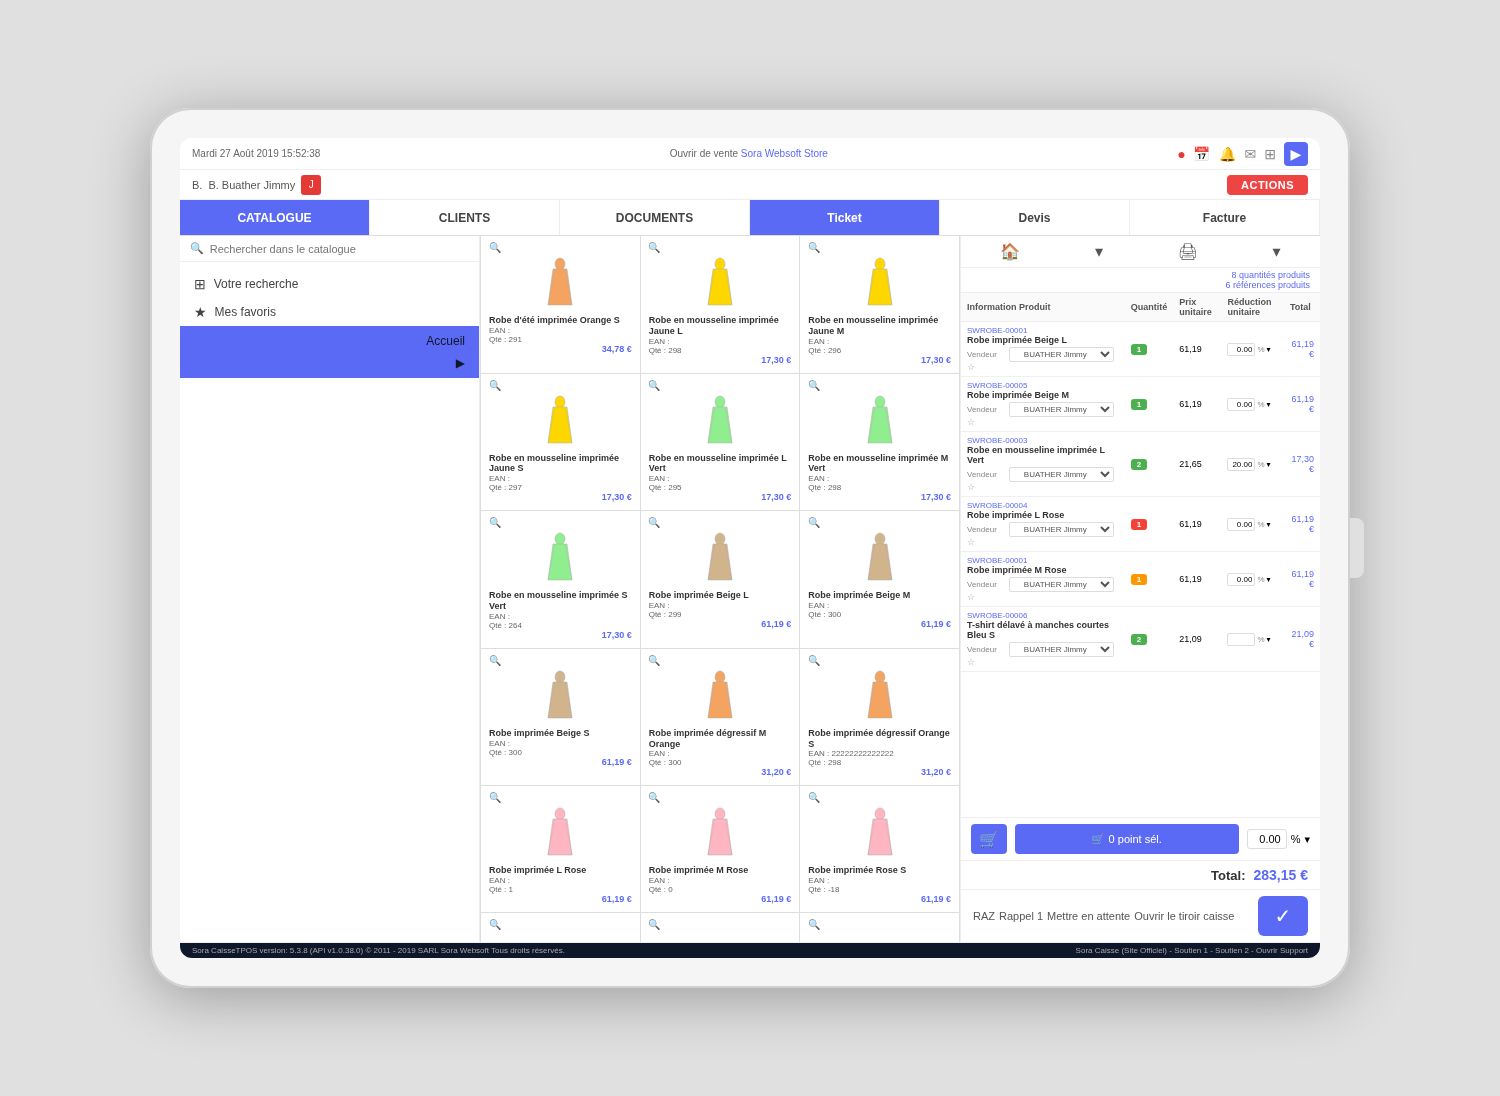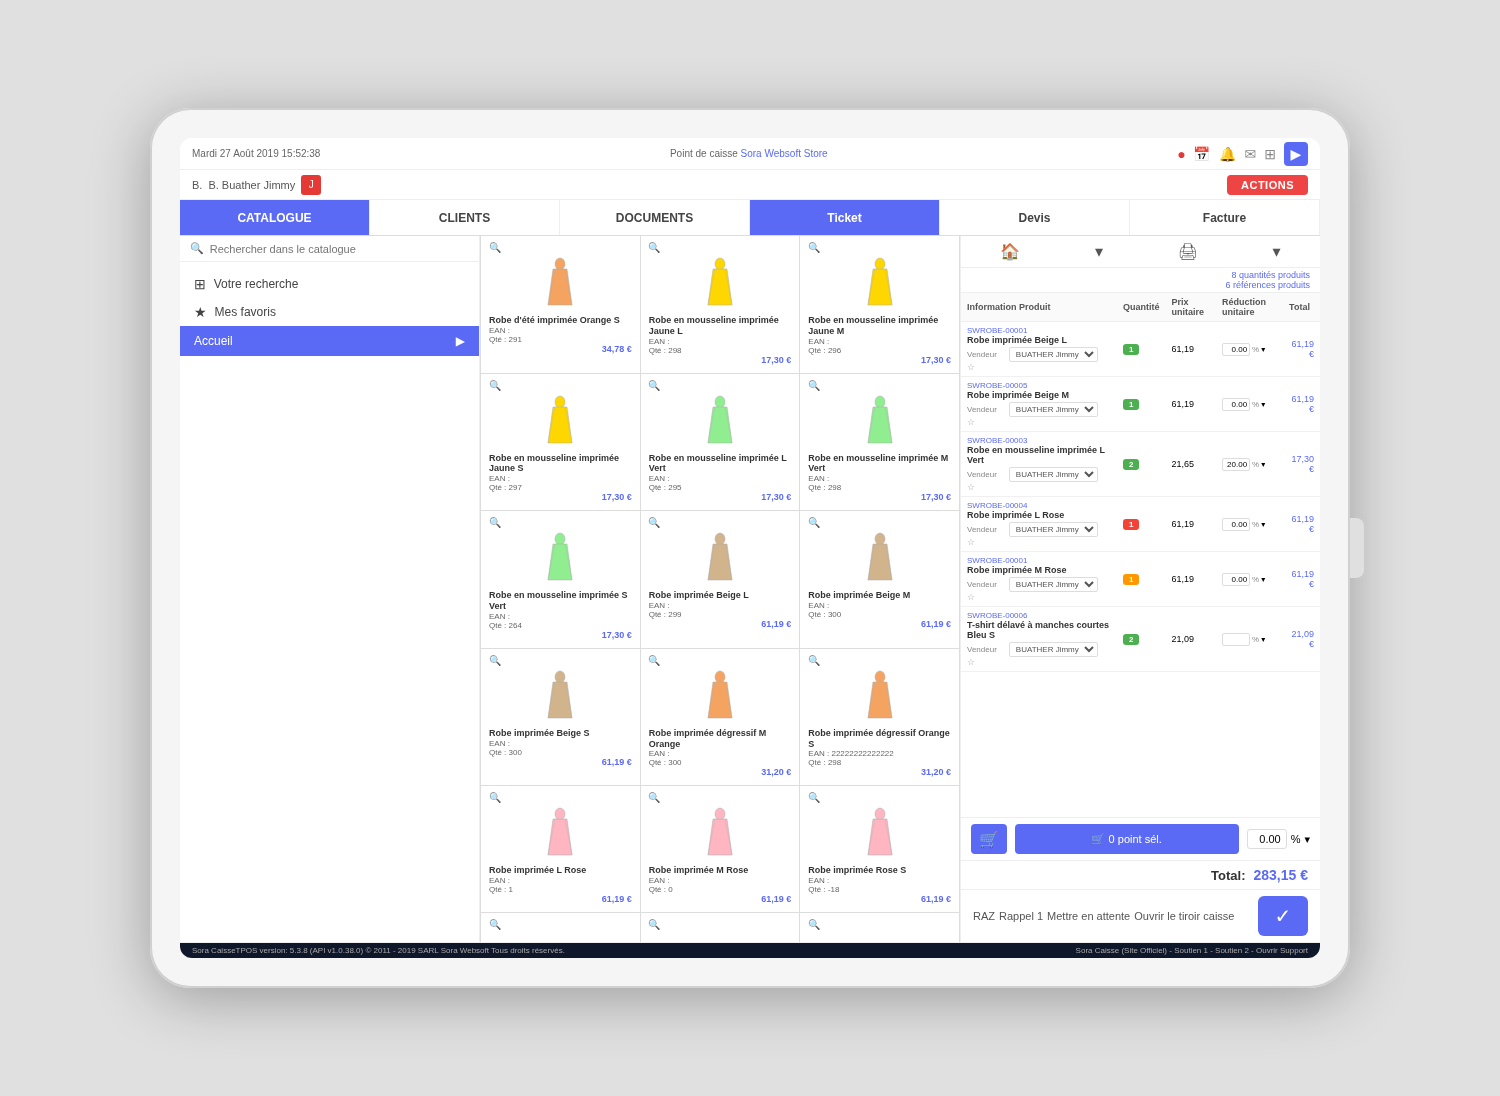--- a/index.html
+++ b/index.html
@@ -408,7 +408,7 @@
     <div class="top-bar">
       <span>Mardi 27 Août 2019 15:52:38</span>
       <span class="top-bar-center">
-        <span>Point de caisse</span>
+        <span>Ouvrir de vente</span>
         <a href="#">Sora Websoft Store</a>
       </span>
       <div class="top-bar-icons">

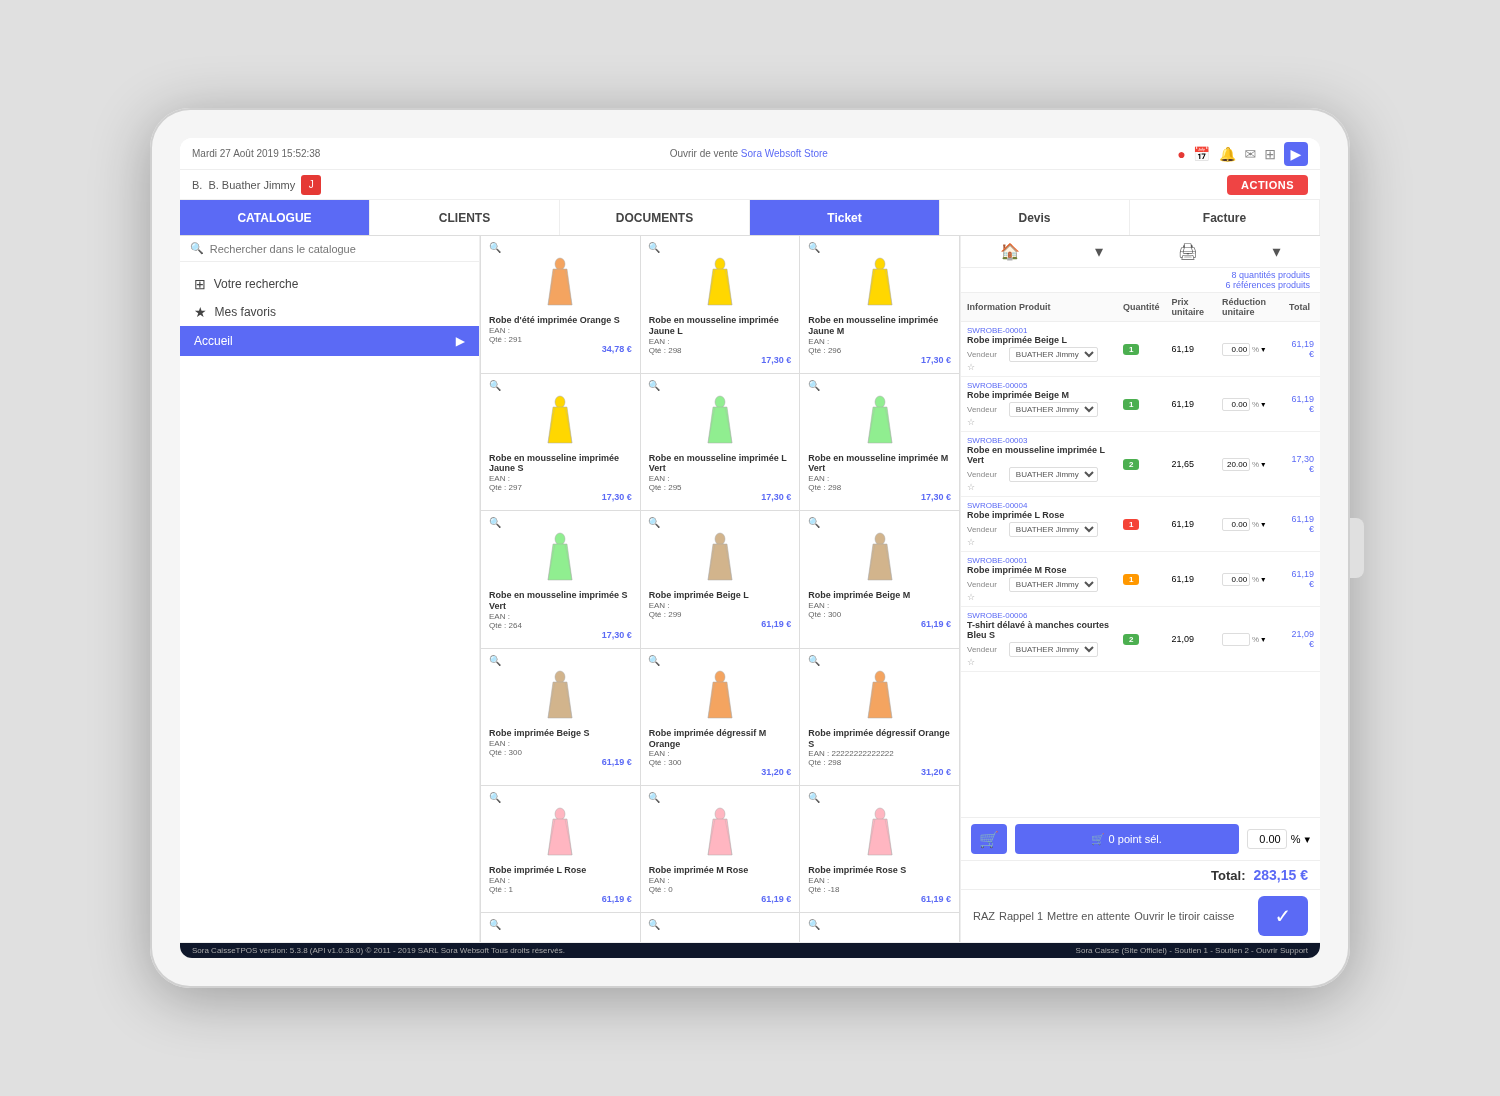--- a/index.html
+++ b/index.html
@@ -158,11 +158,12 @@
     .left-menu-item .icon { font-size: 14px; }
     .left-menu-item.active-home {
       background: #5b6af5;
-      color: #ffffff;
+      color: #0f172a;
       padding: 8px 14px;
       display: flex;
-      align-items: flex-start;
+      align-items: flex-end;
       justify-content: space-between;
+      flex-direction: column;
     }
     
     .product-grid-container {

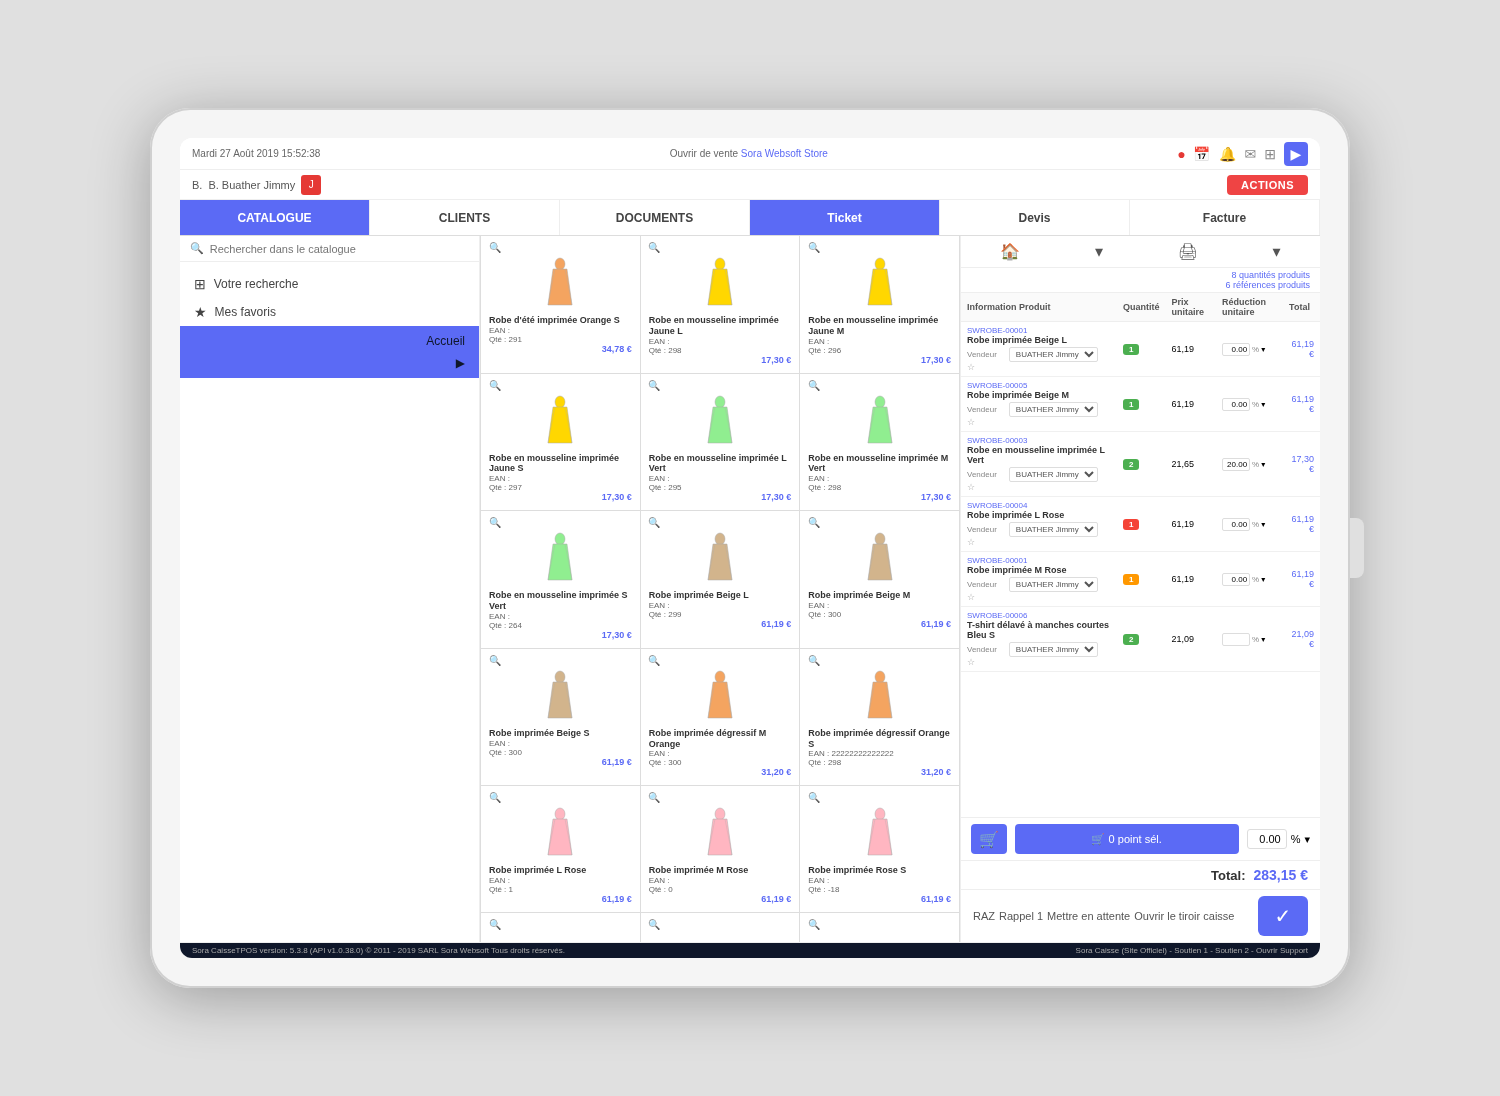--- a/index.html
+++ b/index.html
@@ -277,7 +277,7 @@
       font-size: 8px;
       border: 1px solid #ddd;
       border-radius: 2px;
-      padding: 1px 2px;
+      padding: 1px 10px;
       color: #555;
       background: #fff;
     }

